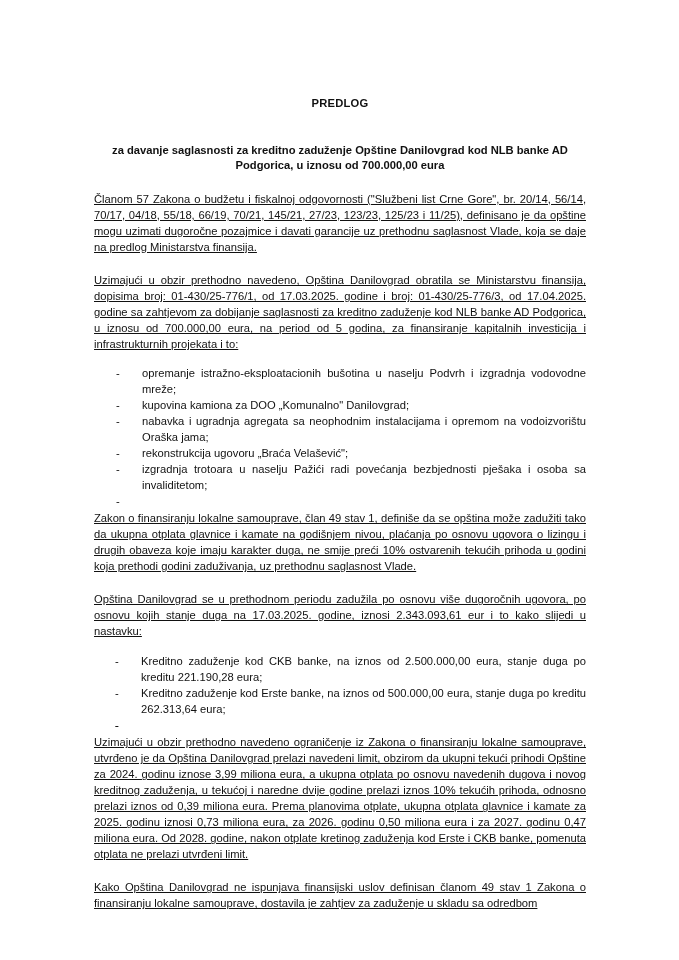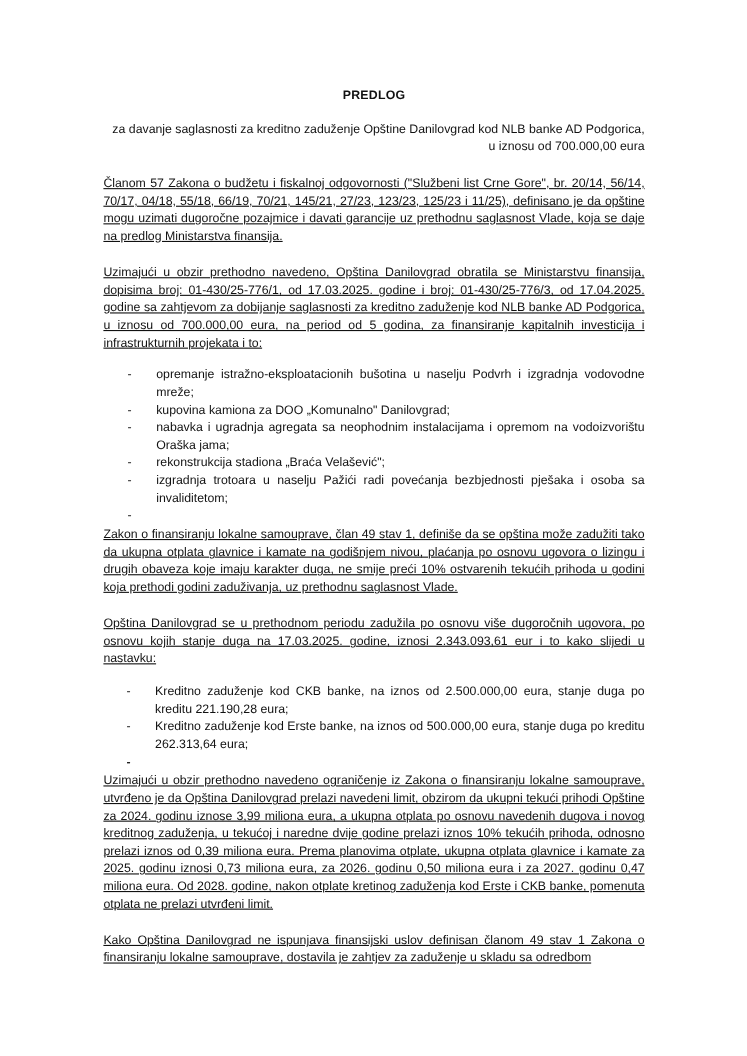--- a/index.html
+++ b/index.html
@@ -31,7 +31,7 @@
     width: 492px;
   }
   .doc-title {
-    margin: 0;
+    margin: 16px;
     padding-top: 81px;
     text-align: center;
     font-size: 11.2px;

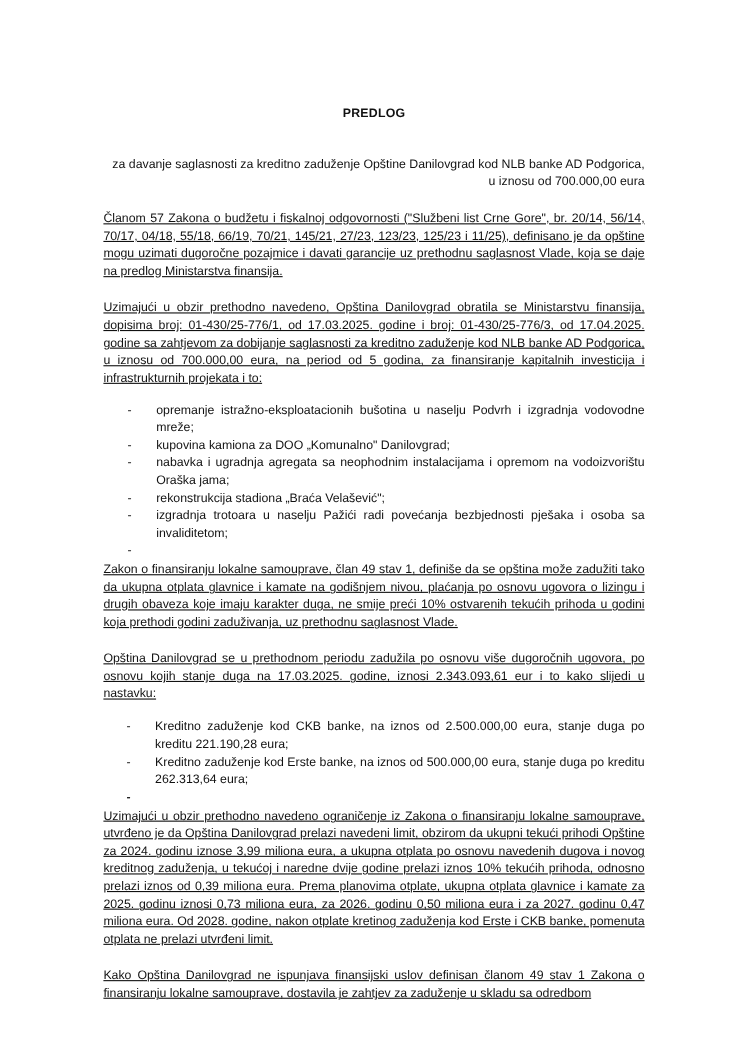--- a/index.html
+++ b/index.html
@@ -41,9 +41,9 @@
   .doc-subtitle {
     margin: 0;
     padding-top: 18px;
-    text-align: right;
+    text-align: center;
     font-size: 11.2px;
-    font-weight: normal;
+    font-weight: bold;
     line-height: 1.38;
   }
   p.para {

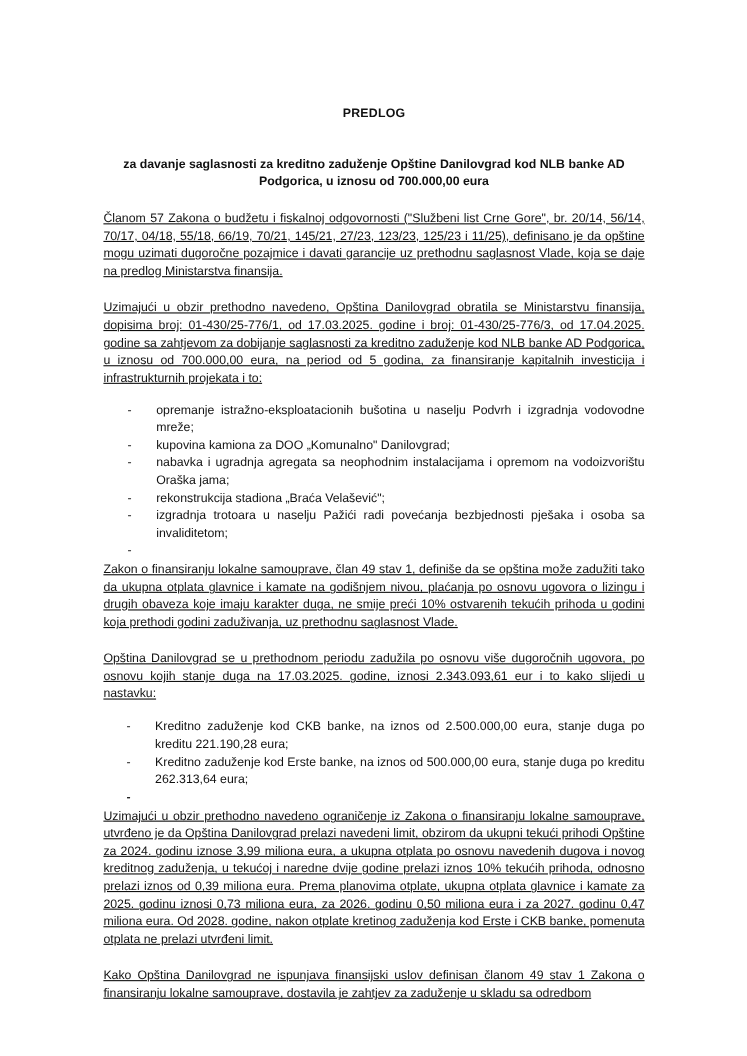--- a/index.html
+++ b/index.html
@@ -116,7 +116,7 @@
       </li>
       <li>
         <span class="dash">-</span>
-        <span class="txt">rekonstrukcija stadiona „Braća Velašević";</span>
+        <span class="txt">rekonstrukcija ugovoru „Braća Velašević";</span>
       </li>
       <li>
         <span class="dash">-</span>

